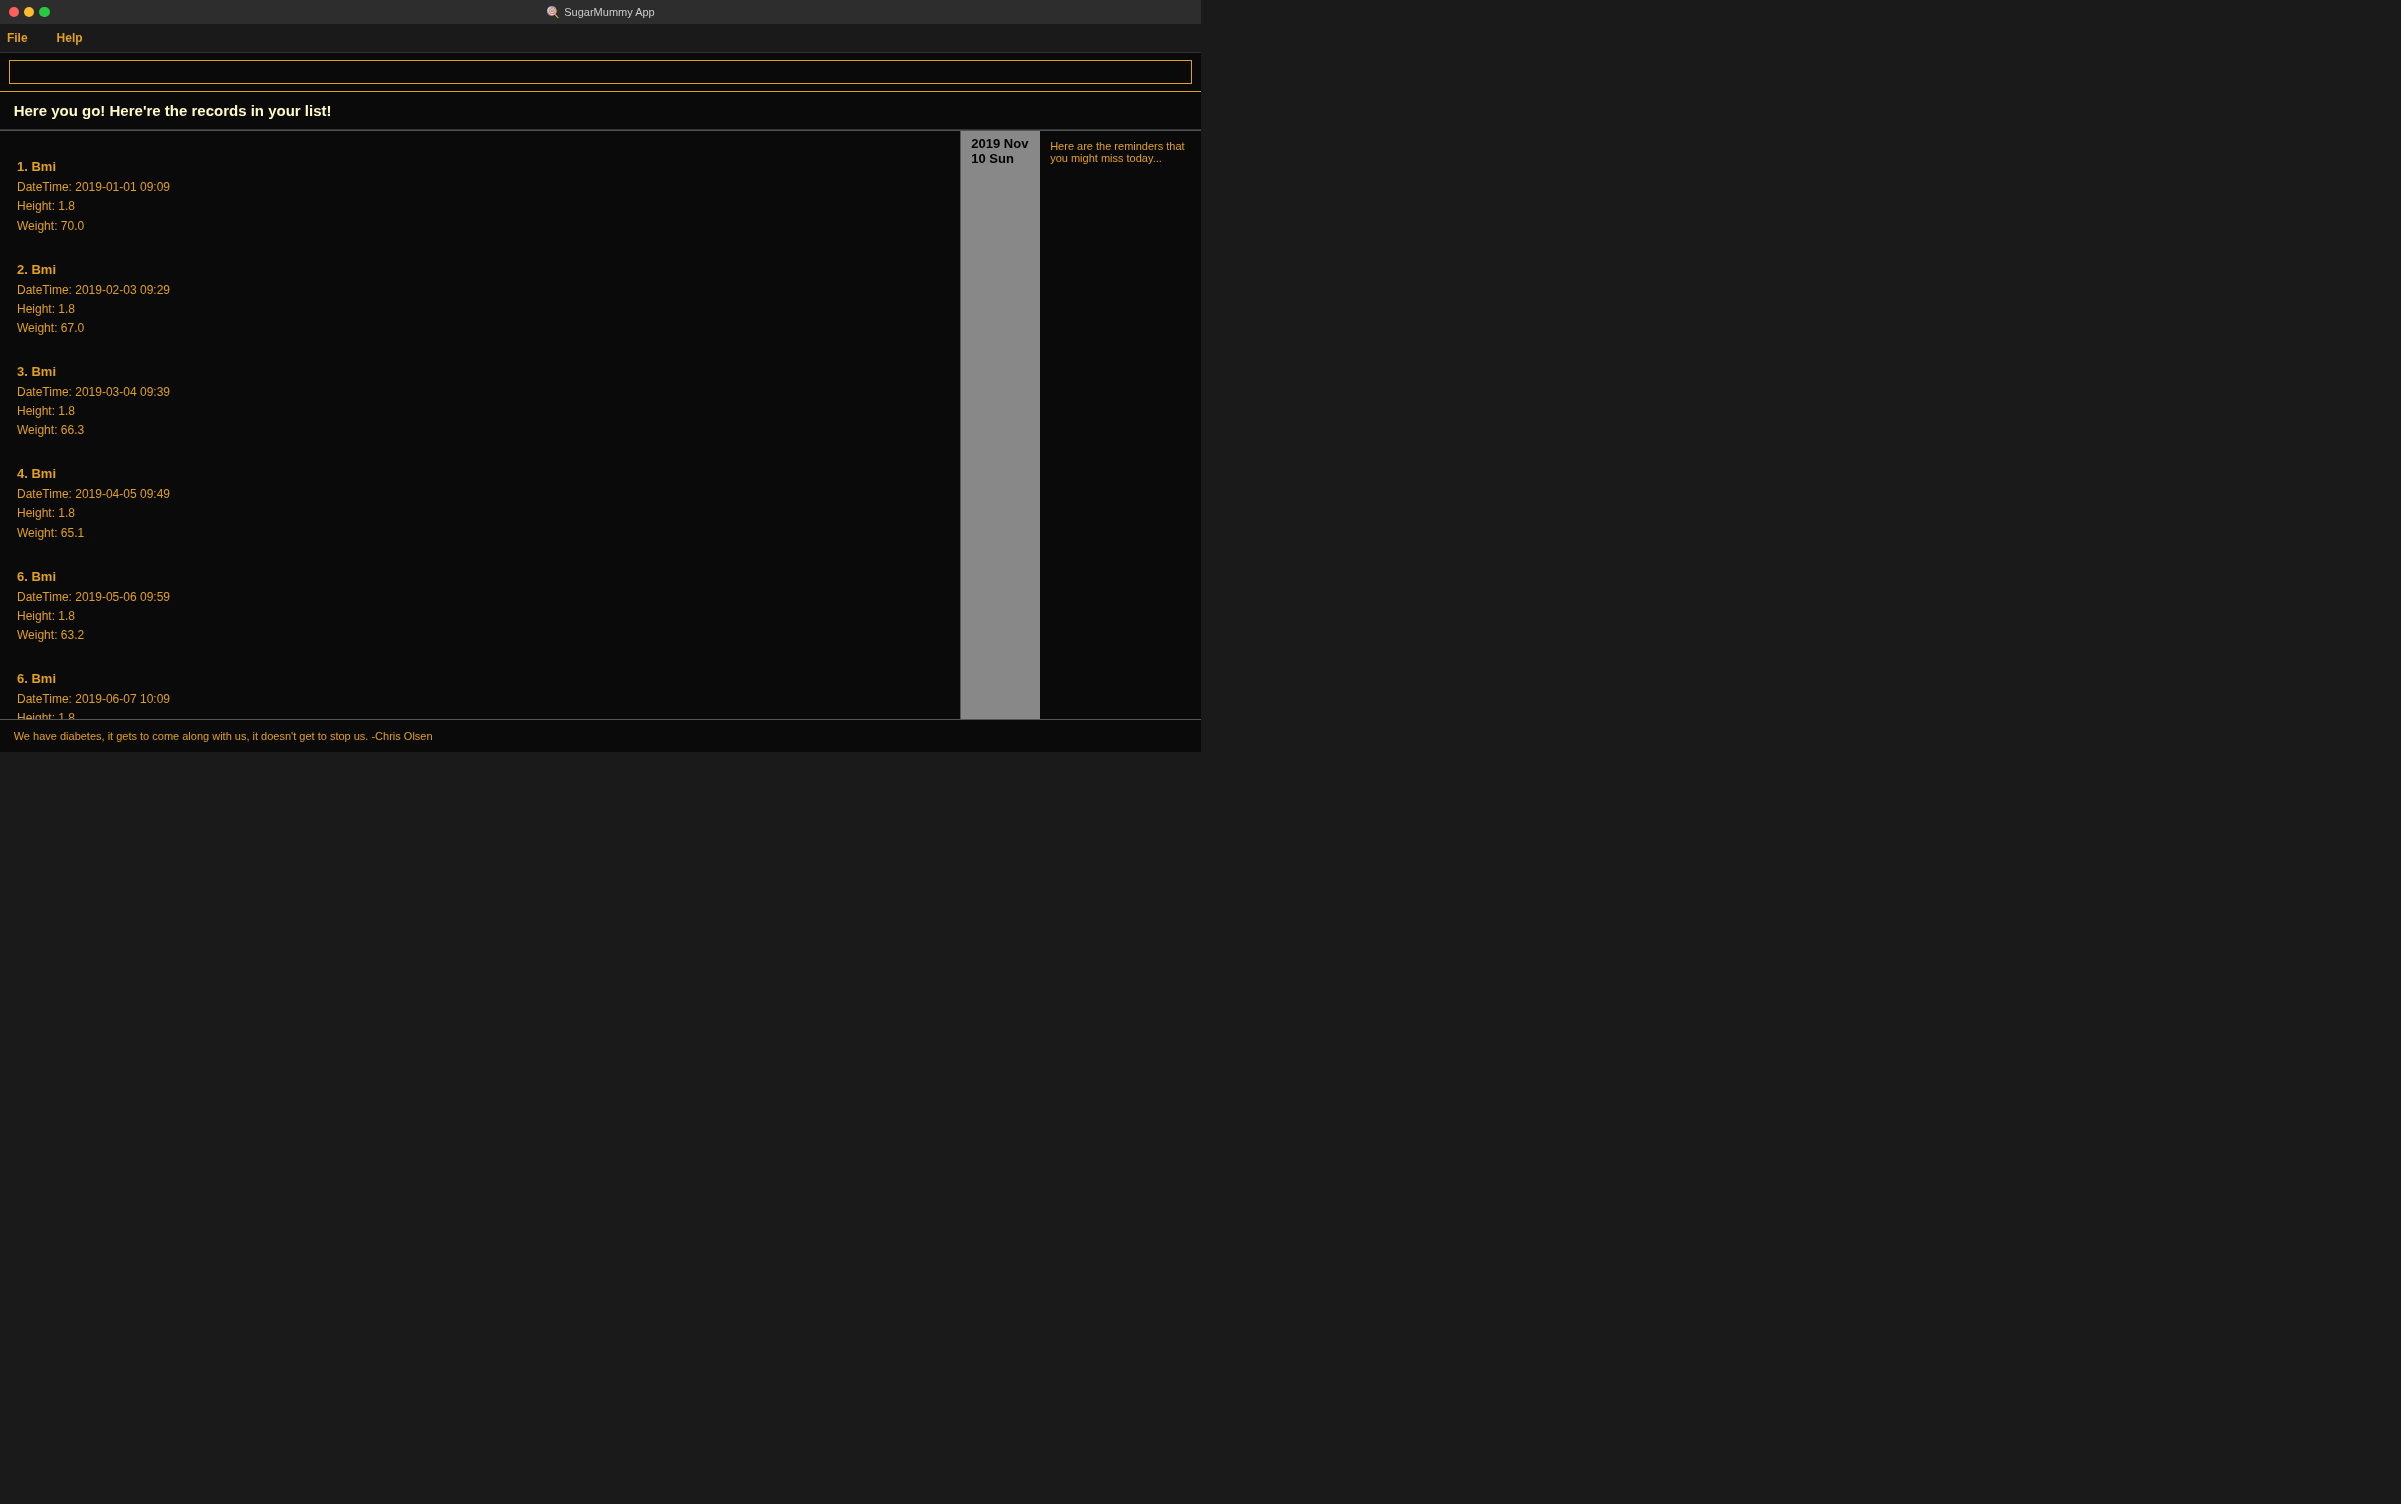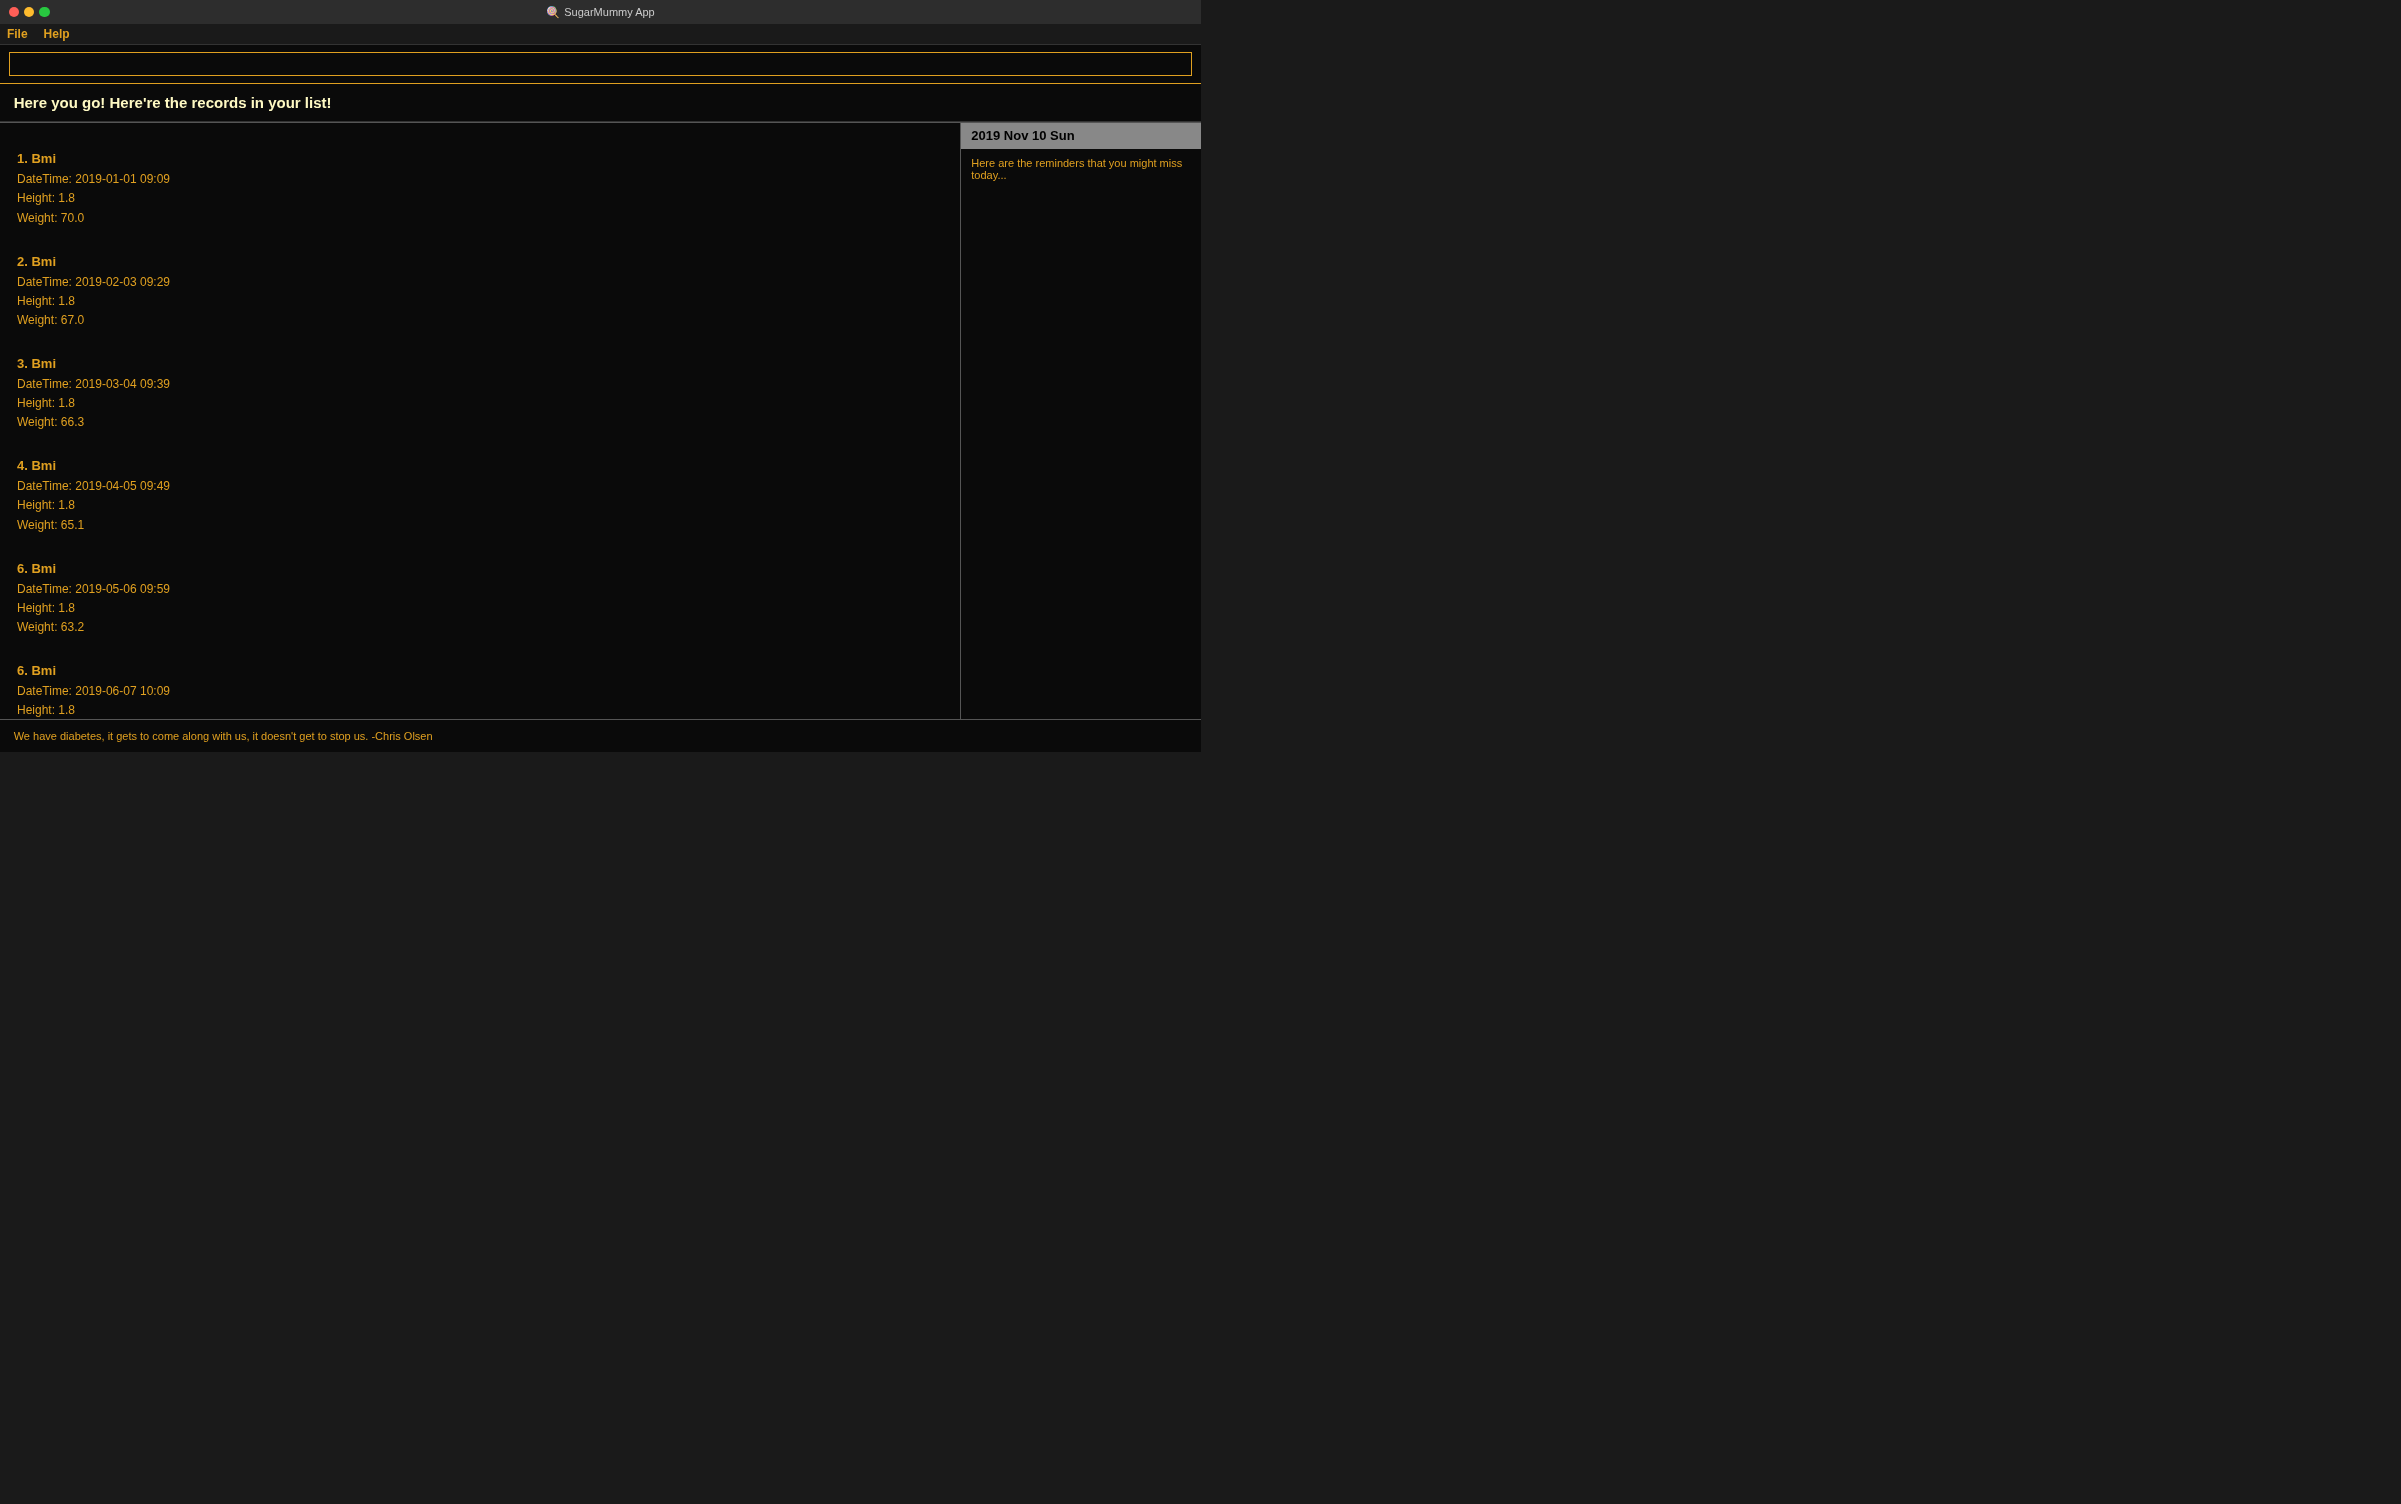--- a/index.html
+++ b/index.html
@@ -46,11 +46,11 @@
     
     .menubar {
       background: #1a1a1a;
-      height: 21px;
+      height: 29px;
       display: flex;
       align-items: center;
       padding: 0 6.9px;
-      gap: 16px;
+      gap: 29px;
       flex-shrink: 0;
       border-bottom: 0.9px solid #333;
     }

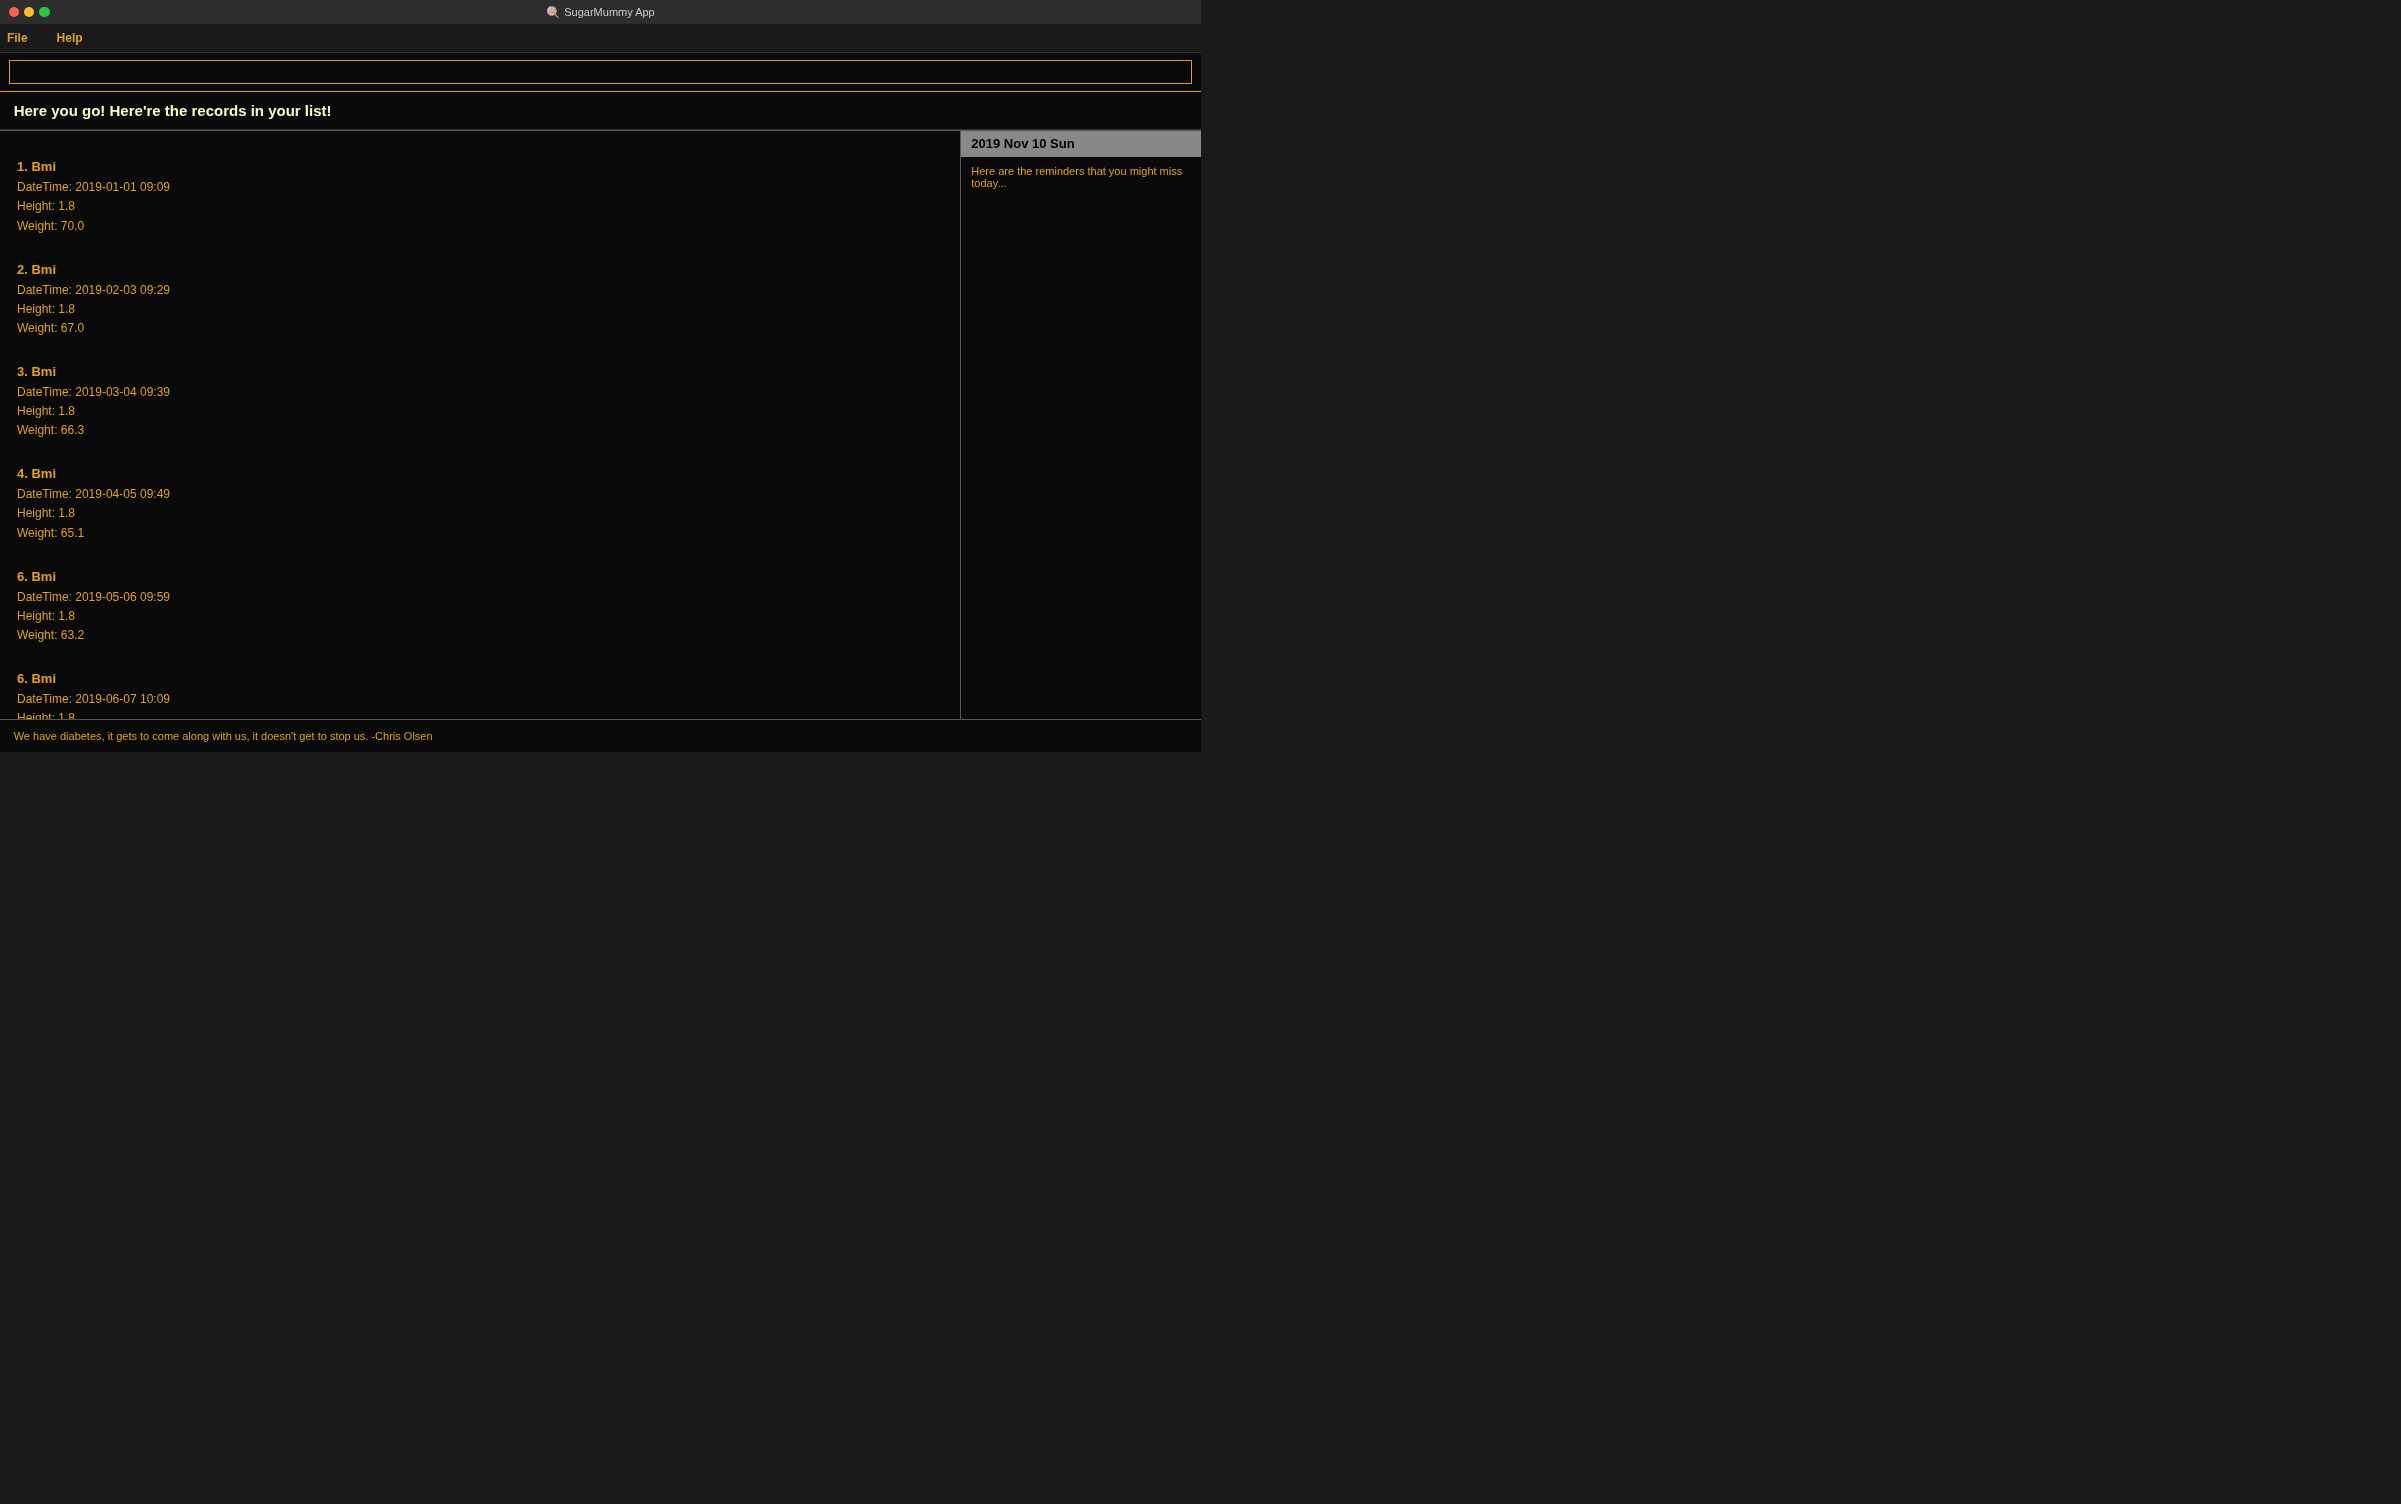--- a/index.html
+++ b/index.html
@@ -137,7 +137,6 @@
       width: 240px;
       background: #0a0a0a;
       display: flex;
-      flex-direction: column;
       flex-shrink: 0;
     }
 

